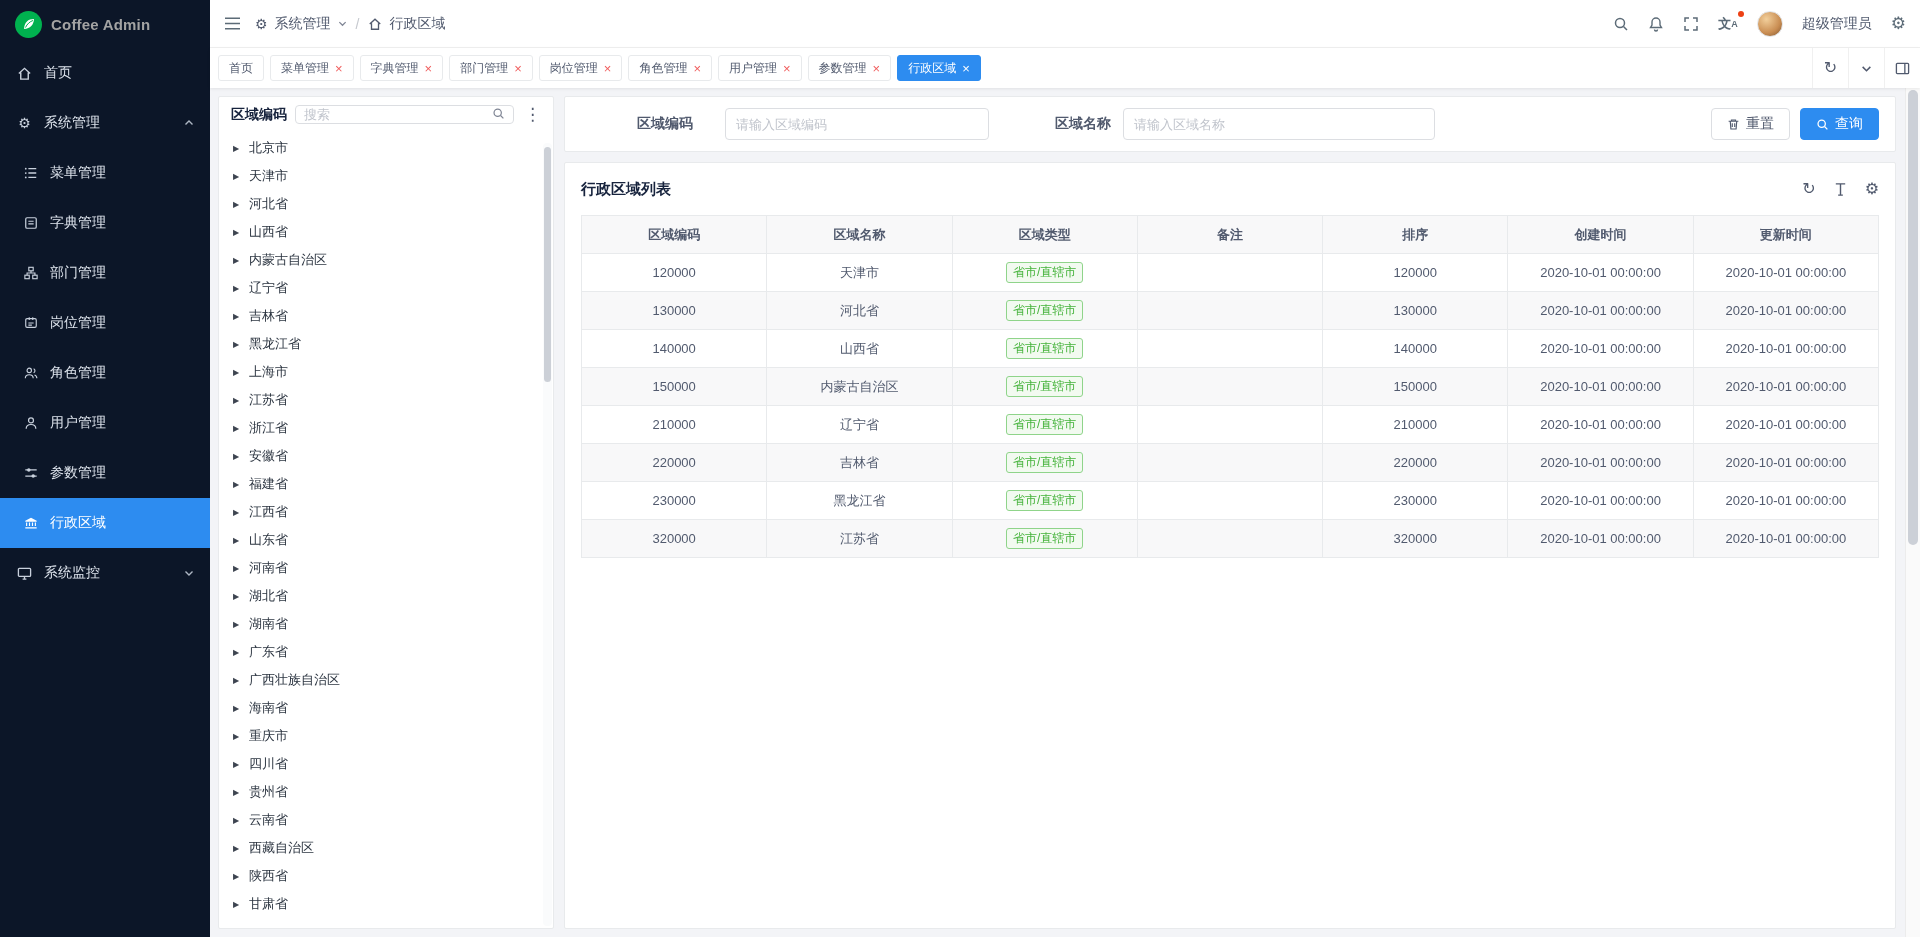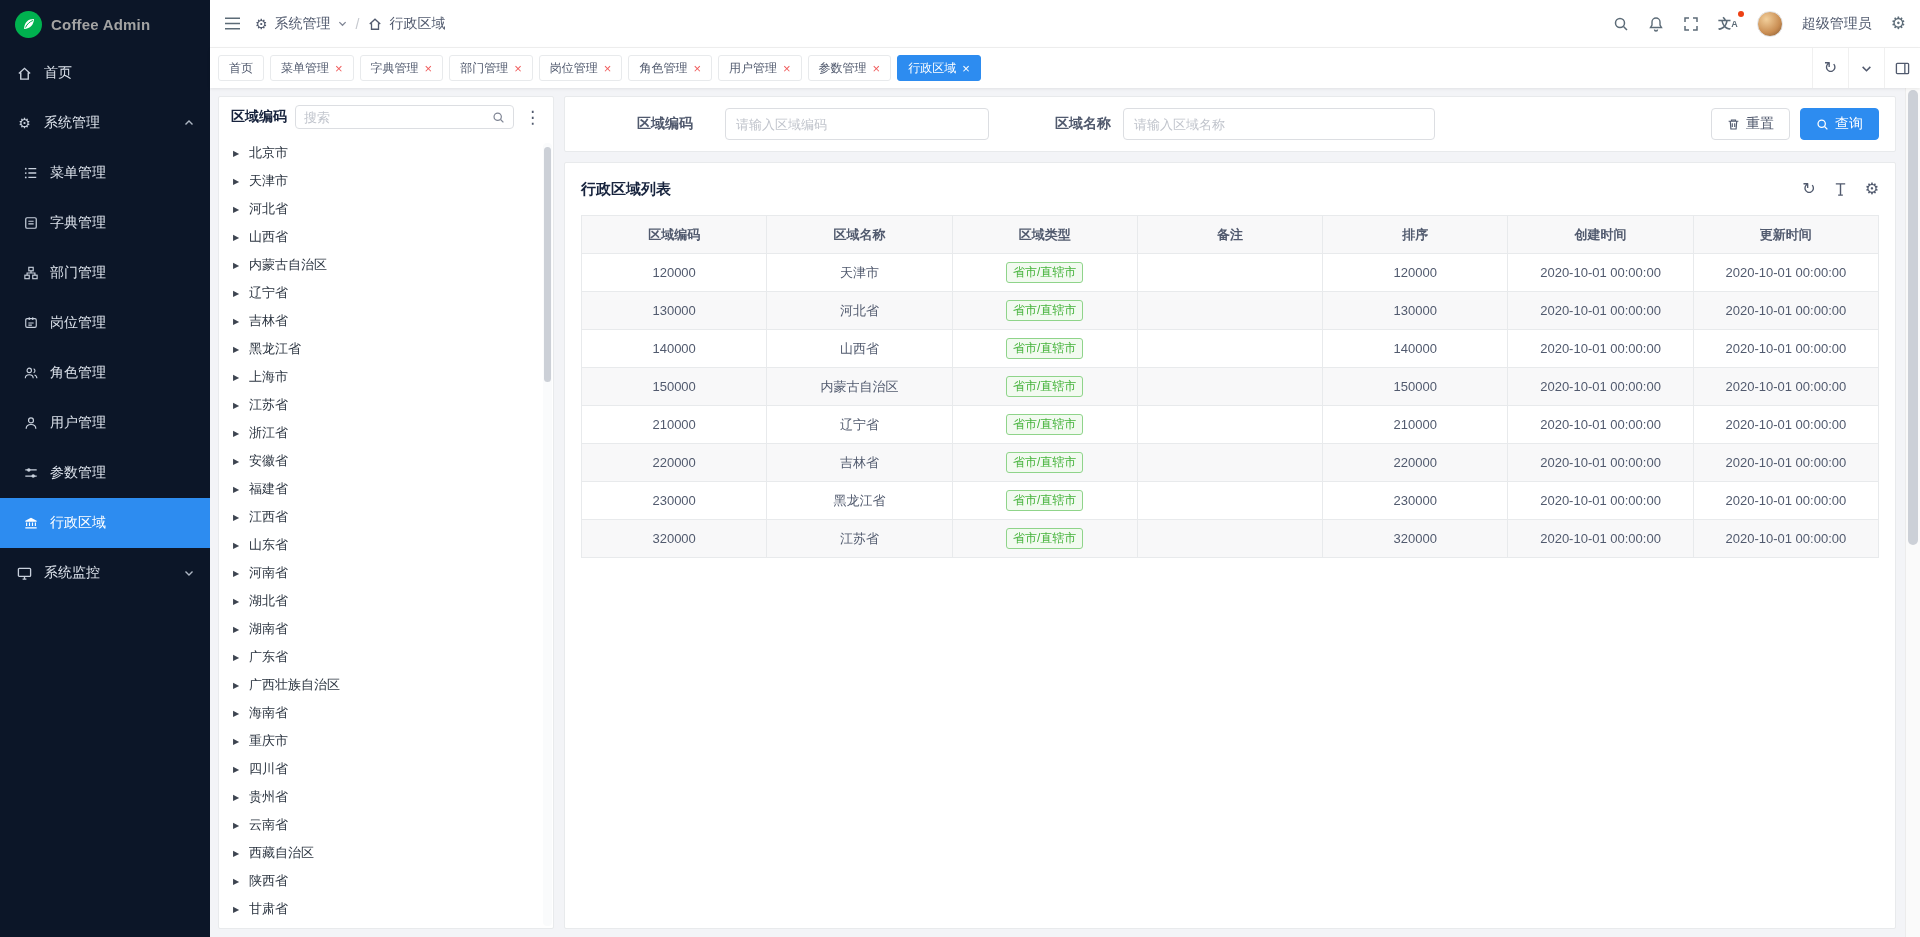--- a/index.html
+++ b/index.html
@@ -52,7 +52,7 @@
   .tree-card{width:336px;flex-shrink:0;background:#fff;border:1px solid #e8eaec;border-radius:2px;display:flex;flex-direction:column;position:relative;overflow:hidden}
   .tree-head{display:flex;align-items:center;gap:8px;padding:8px 10px 6px 12px}
   .tree-title{font-weight:bold;color:#17233d;font-size:14px;white-space:nowrap}
-  .tree-search{flex:1;height:19px;border:1px solid #dcdee2;border-radius:4px;display:flex;align-items:center;padding:11px 8px;gap:6px;background:#fff}
+  .tree-search{flex:1;height:19px;border:1px solid #dcdee2;border-radius:4px;display:flex;align-items:flex-start;padding:1px 8px;gap:6px;background:#fff}
   .tree-search input{border:0;outline:0;flex:1;font-size:13px;min-width:0;color:#515a6e}
   .tree-search input::placeholder{color:#c0c4cc}
   .tree-search .icon{color:#808695}

